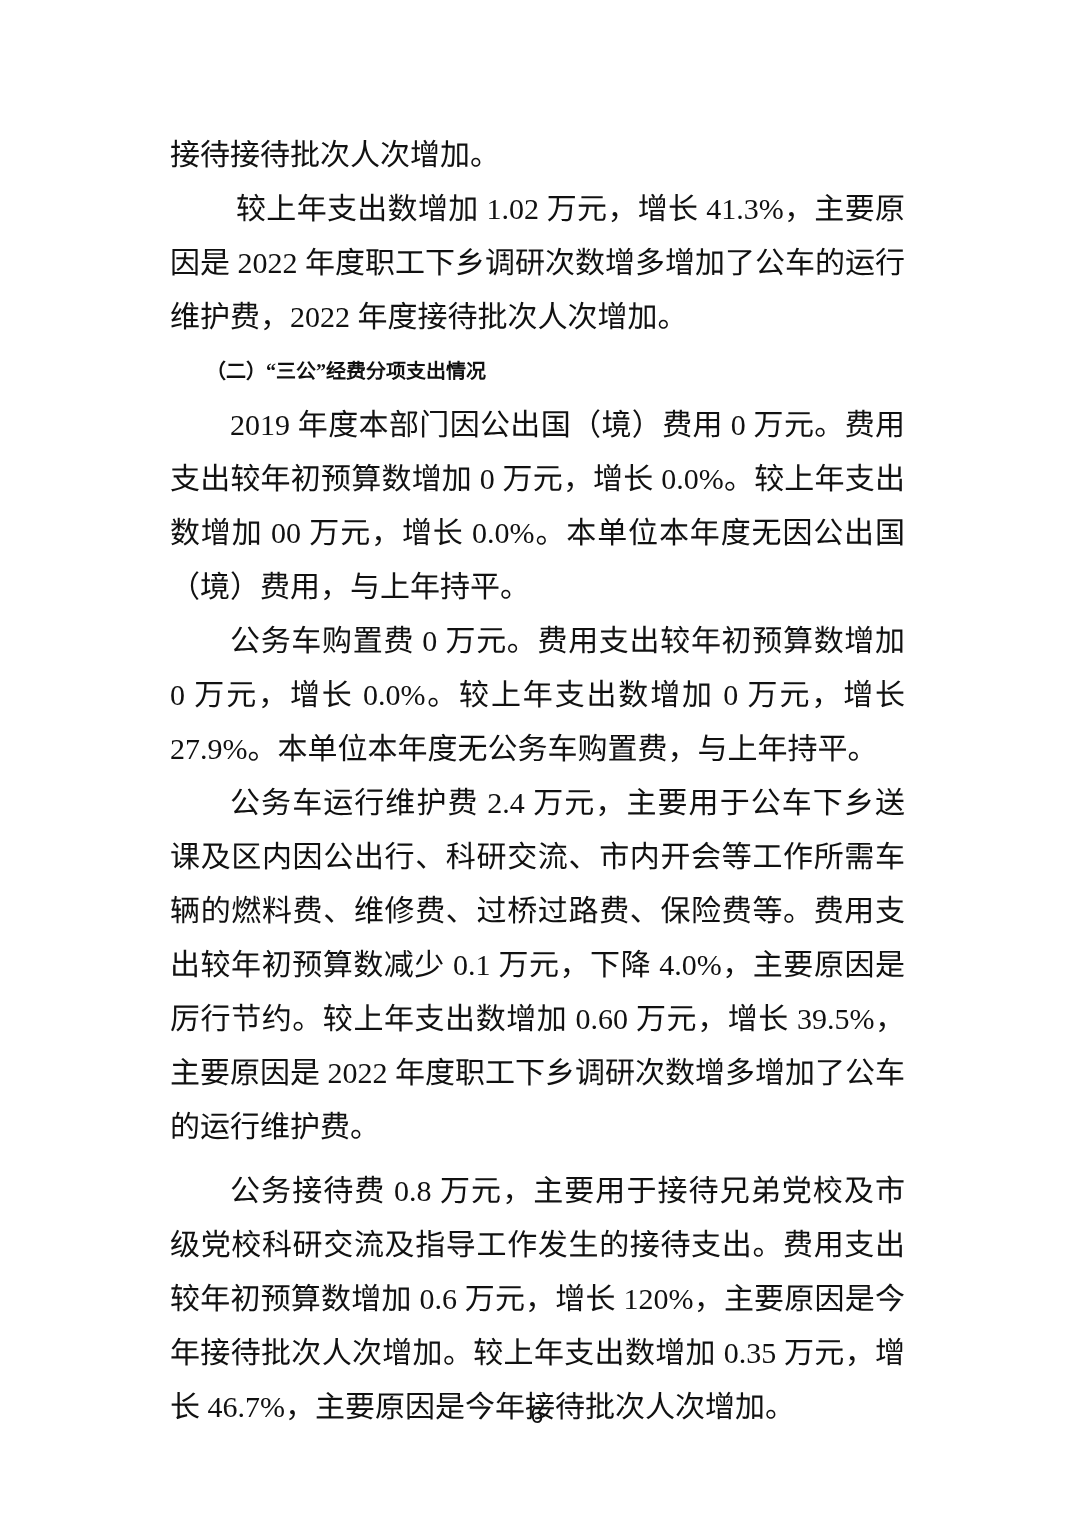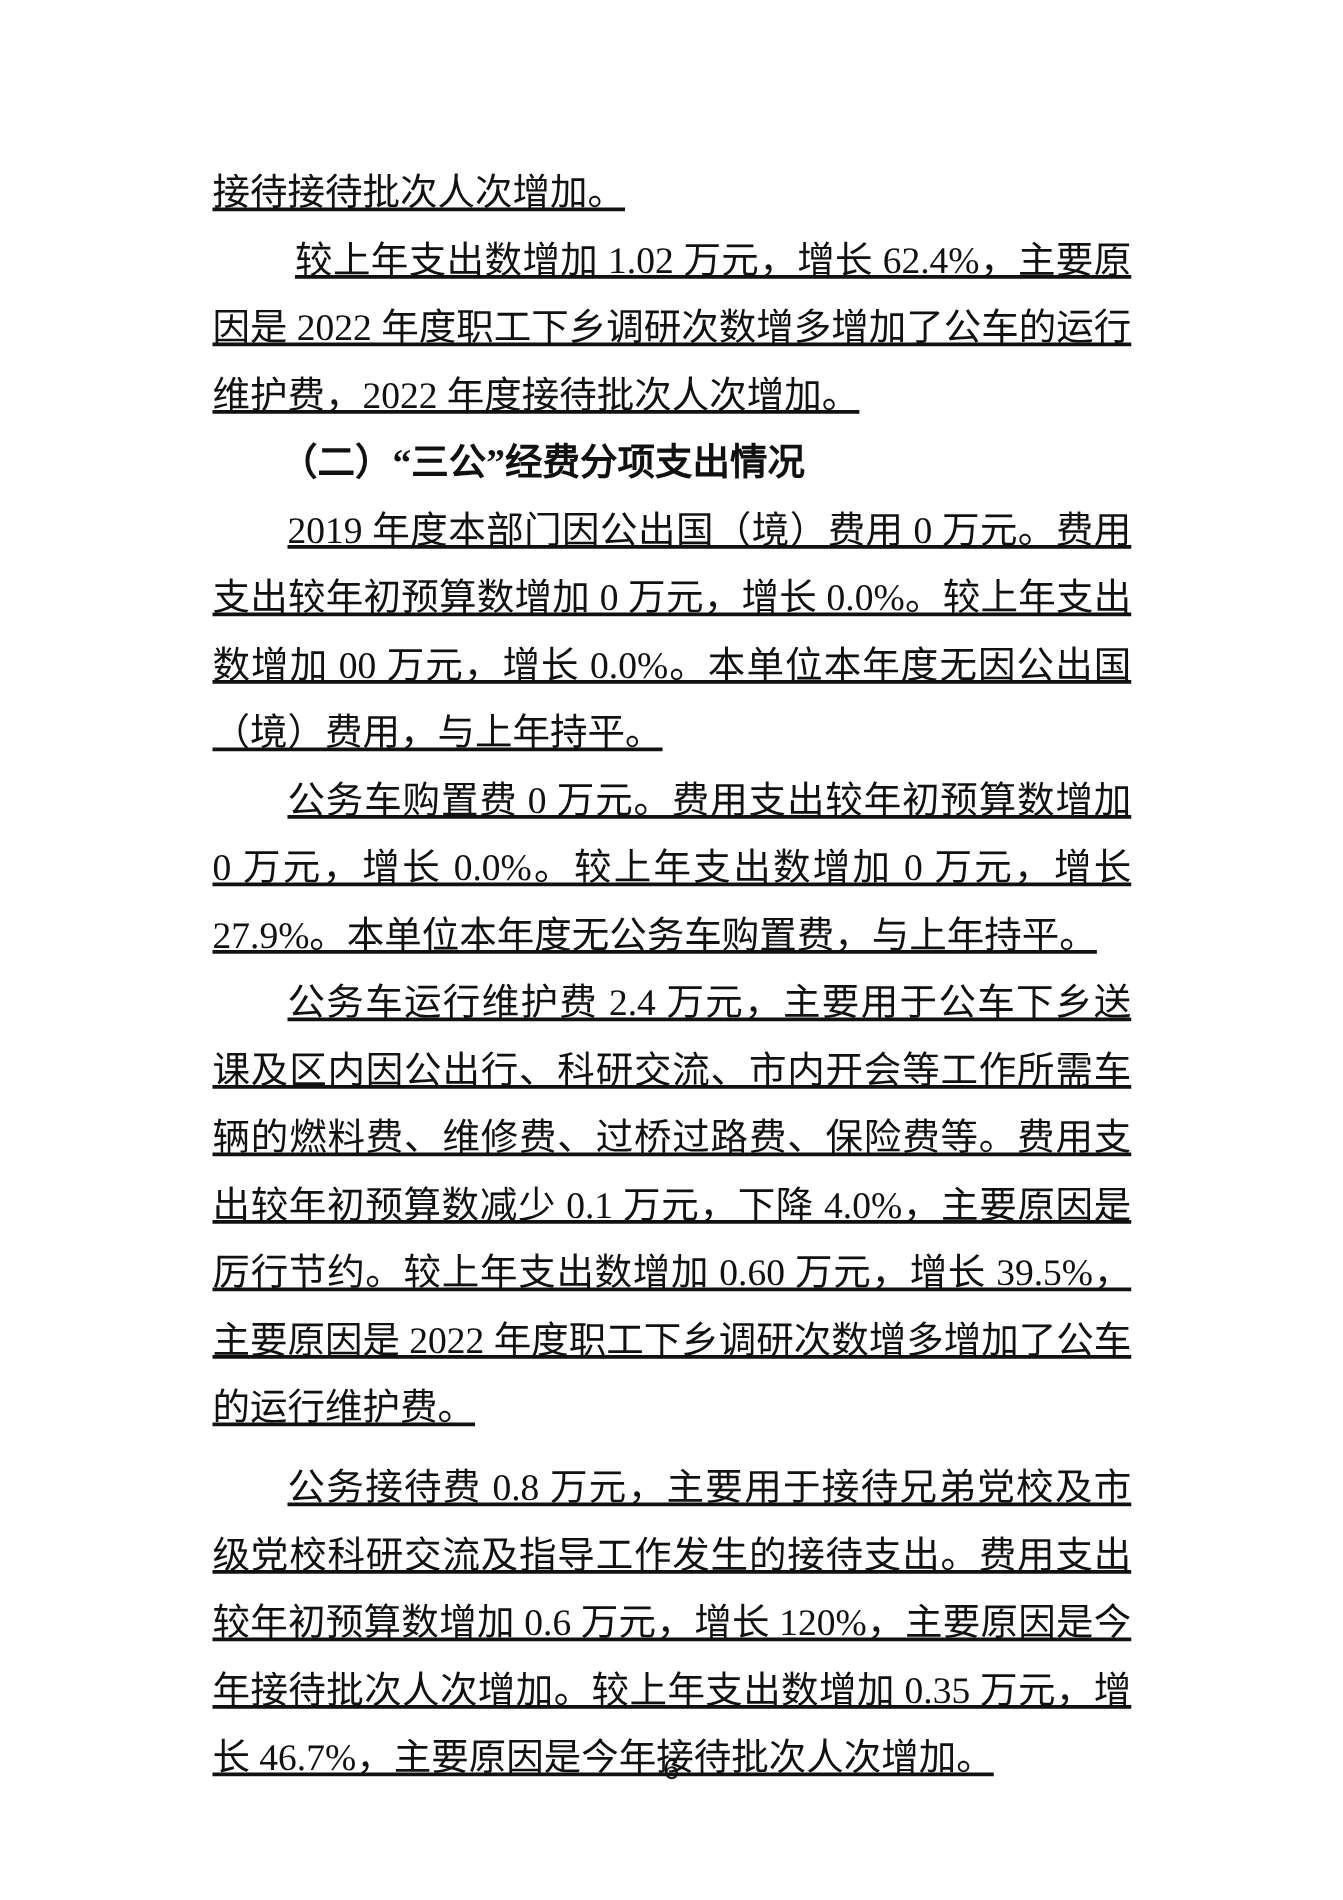--- a/index.html
+++ b/index.html
@@ -34,7 +34,6 @@
   .content p {
     margin: 0;
     text-indent: 2em;
-    text-decoration: underline;
   }
   .content p.continuation {
     text-indent: 0;

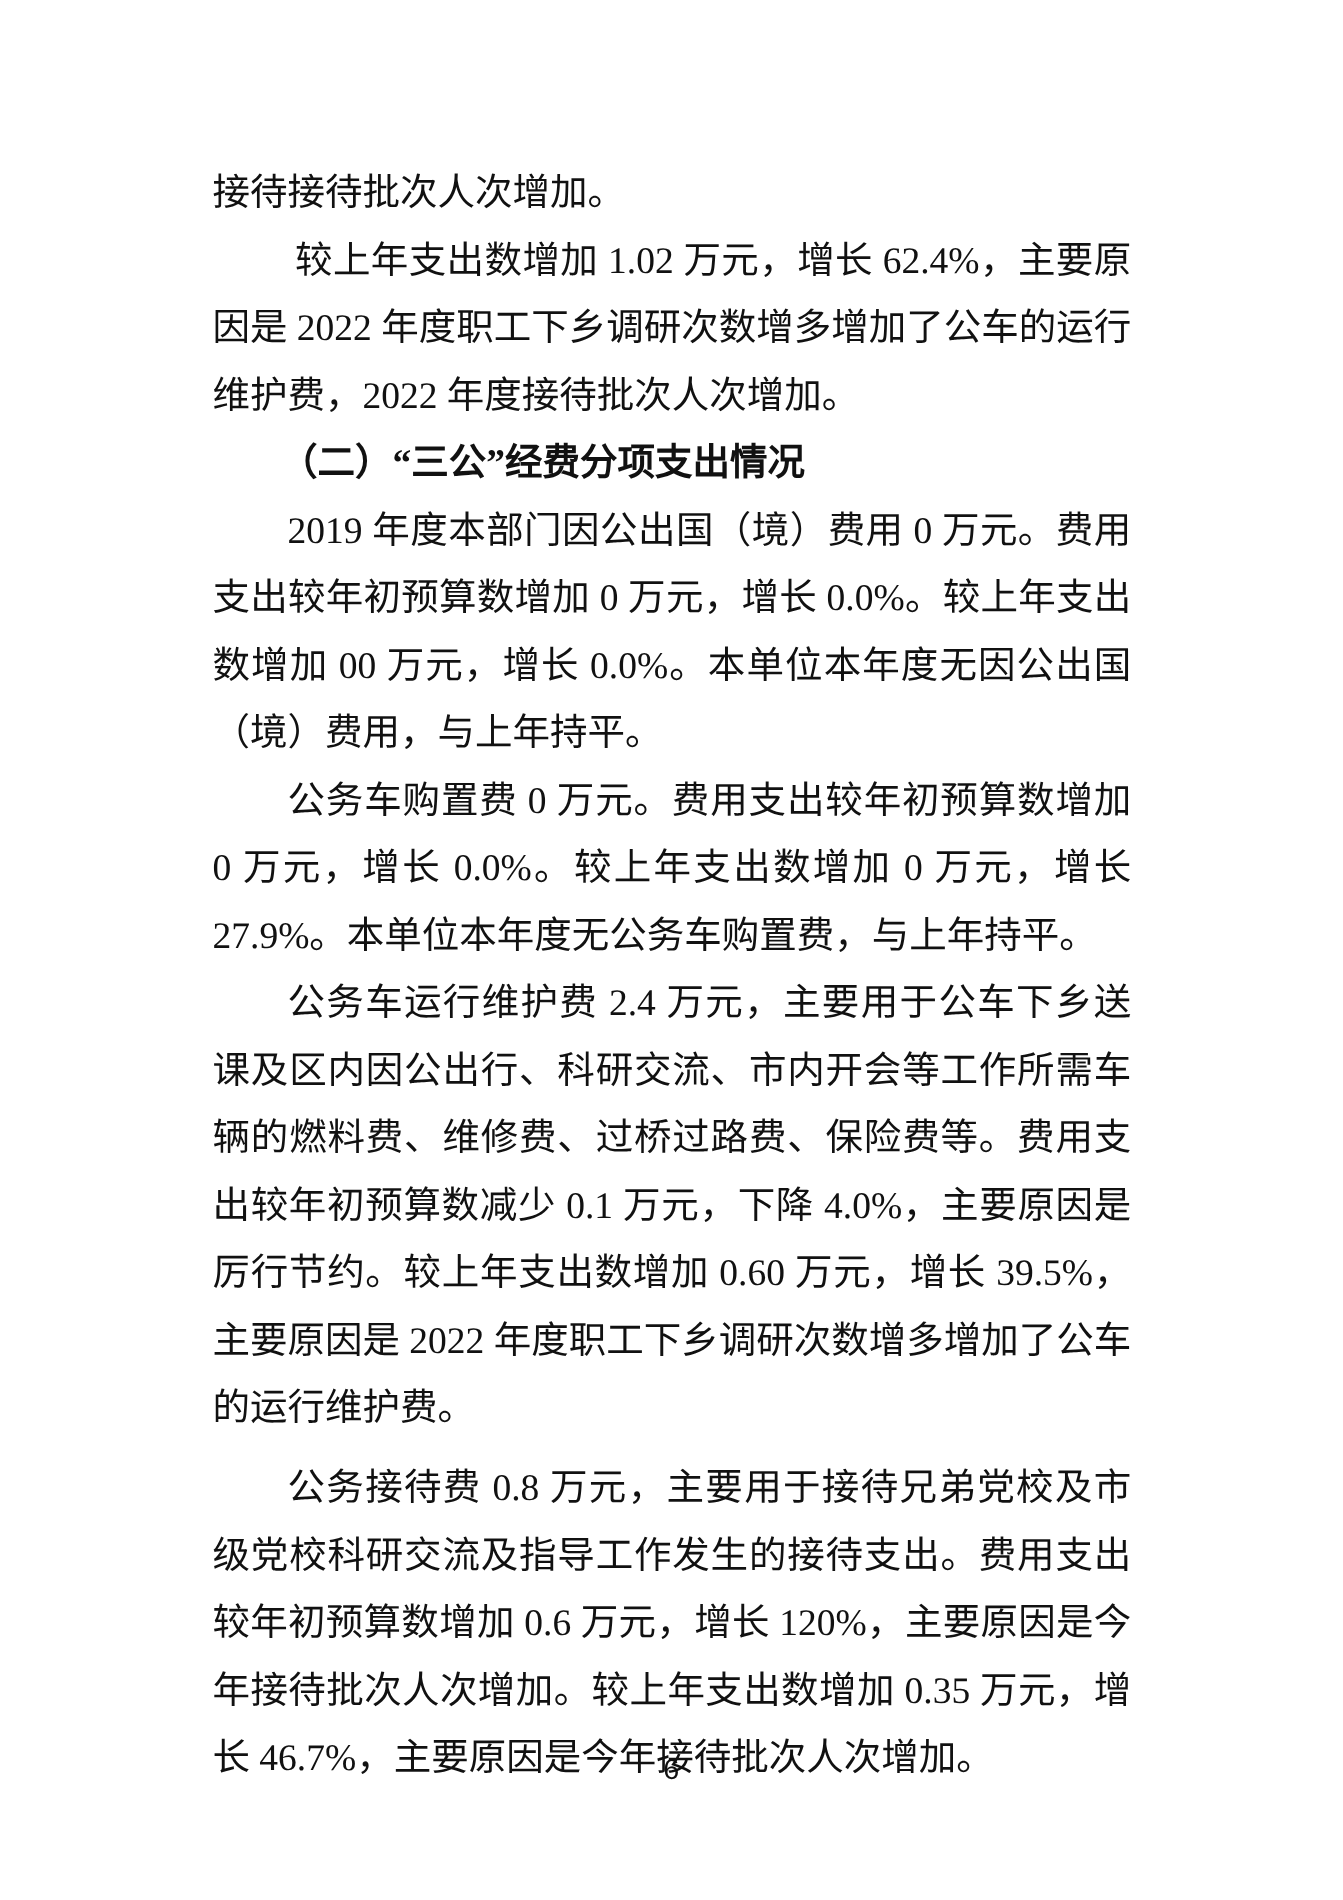--- a/index.html
+++ b/index.html
@@ -73,7 +73,7 @@
 
     <p class="continuation">接待接待批次人次增加。</p>
 
-    <p class="first-body">较上年支出数增加 1.02 万元，增长 62.4%，主要原因是 2022 年度职工下乡调研次数增多增加了公车的运行维护费，2022 年度接待批次人次增加。</p>
+    <p class="first-body">较上年支出数增加 1.02 万元，增长 41.3%，主要原因是 2022 年度职工下乡调研次数增多增加了公车的运行维护费，2022 年度接待批次人次增加。</p>
 
     <h2 class="section-heading">（二）“三公”经费分项支出情况</h2>
 

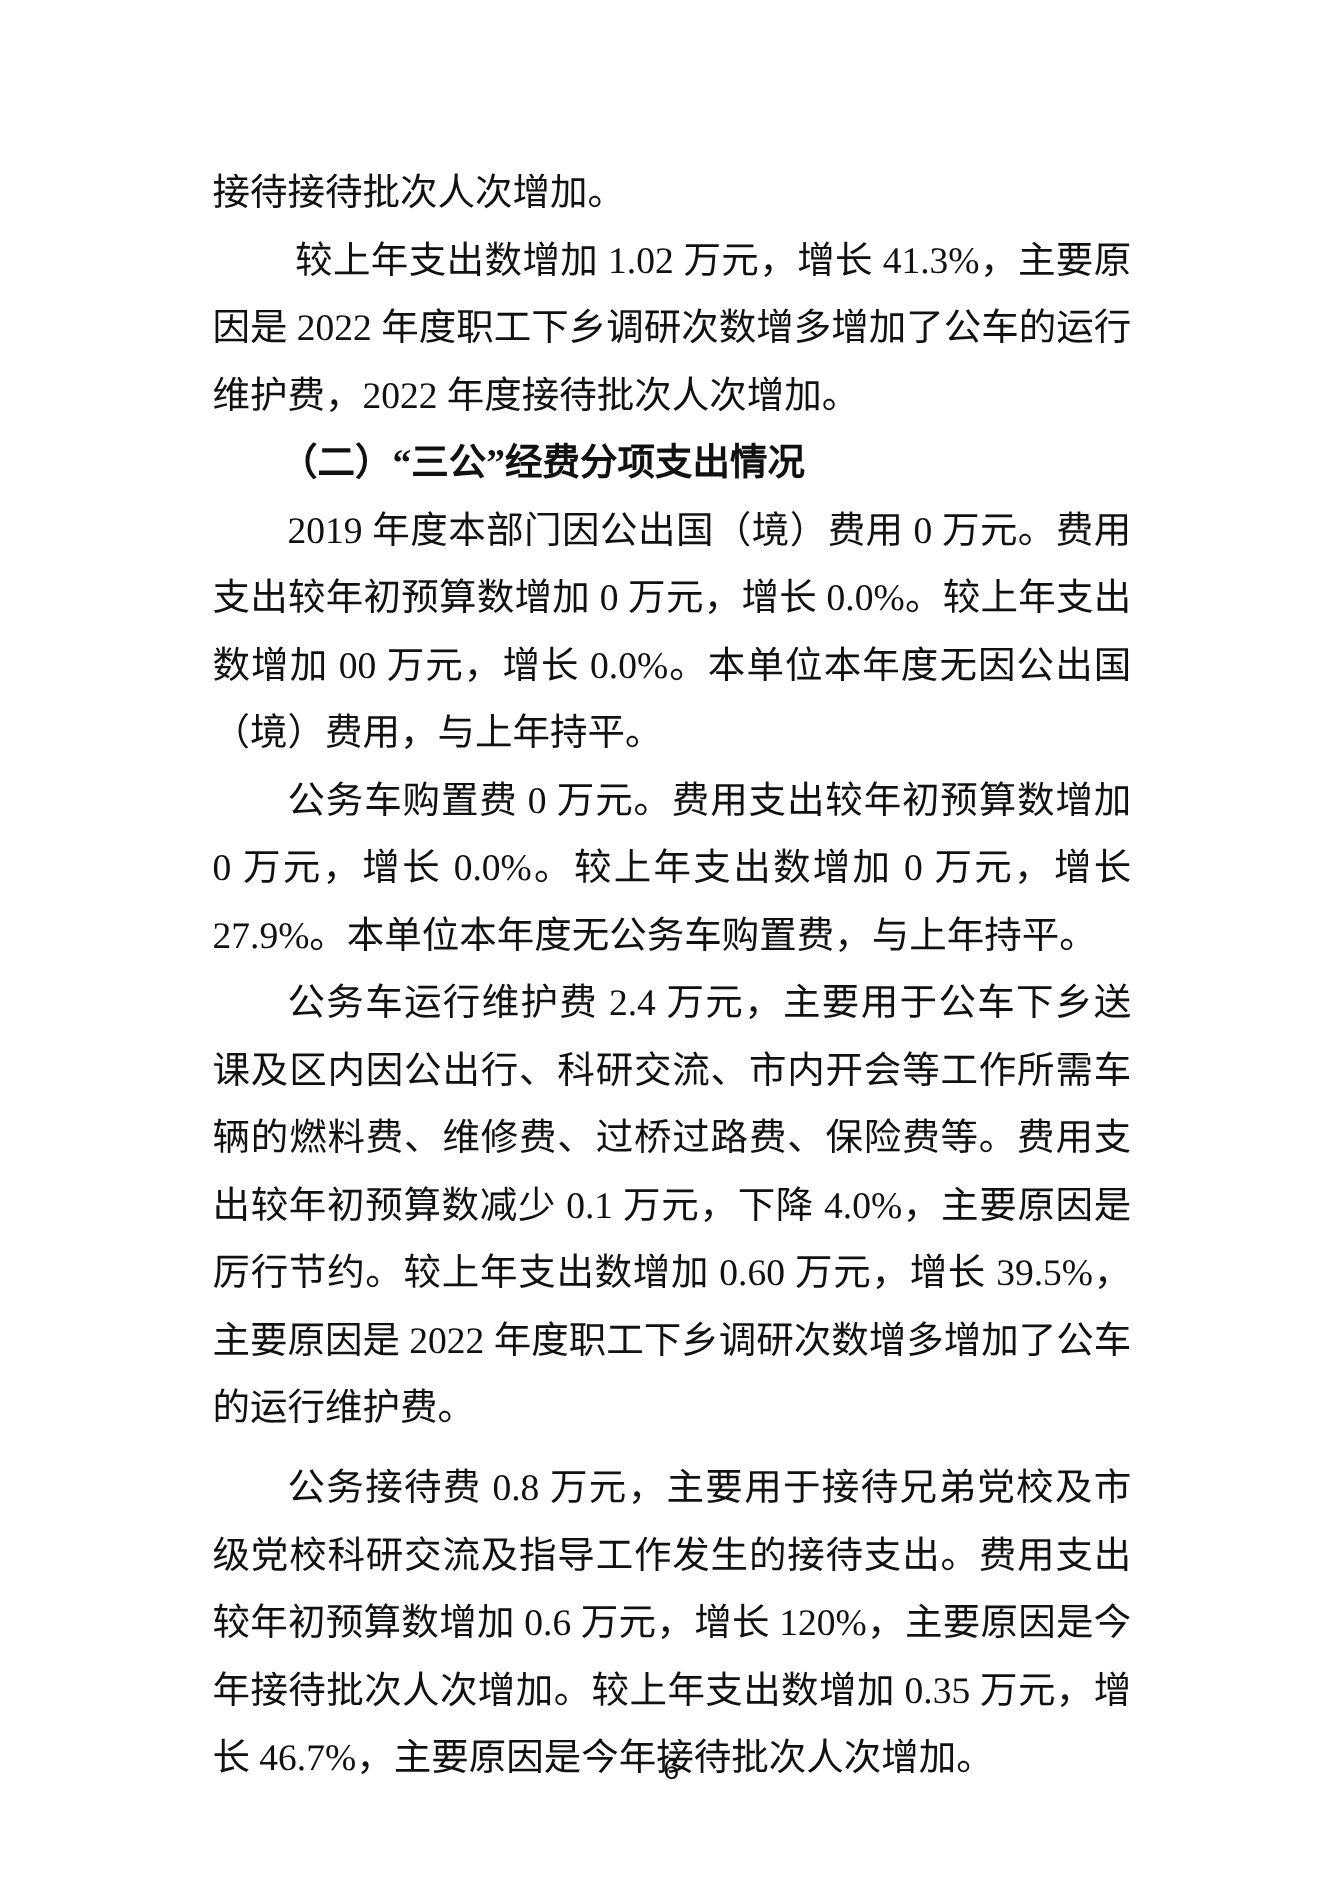--- a/index.html
+++ b/index.html
@@ -46,7 +46,7 @@
   }
   .section-heading {
     margin: 0;
-    font-size: 30px;
+    font-size: 20px;
     line-height: 54px;
     font-weight: bold;
     text-indent: 1.8em;

